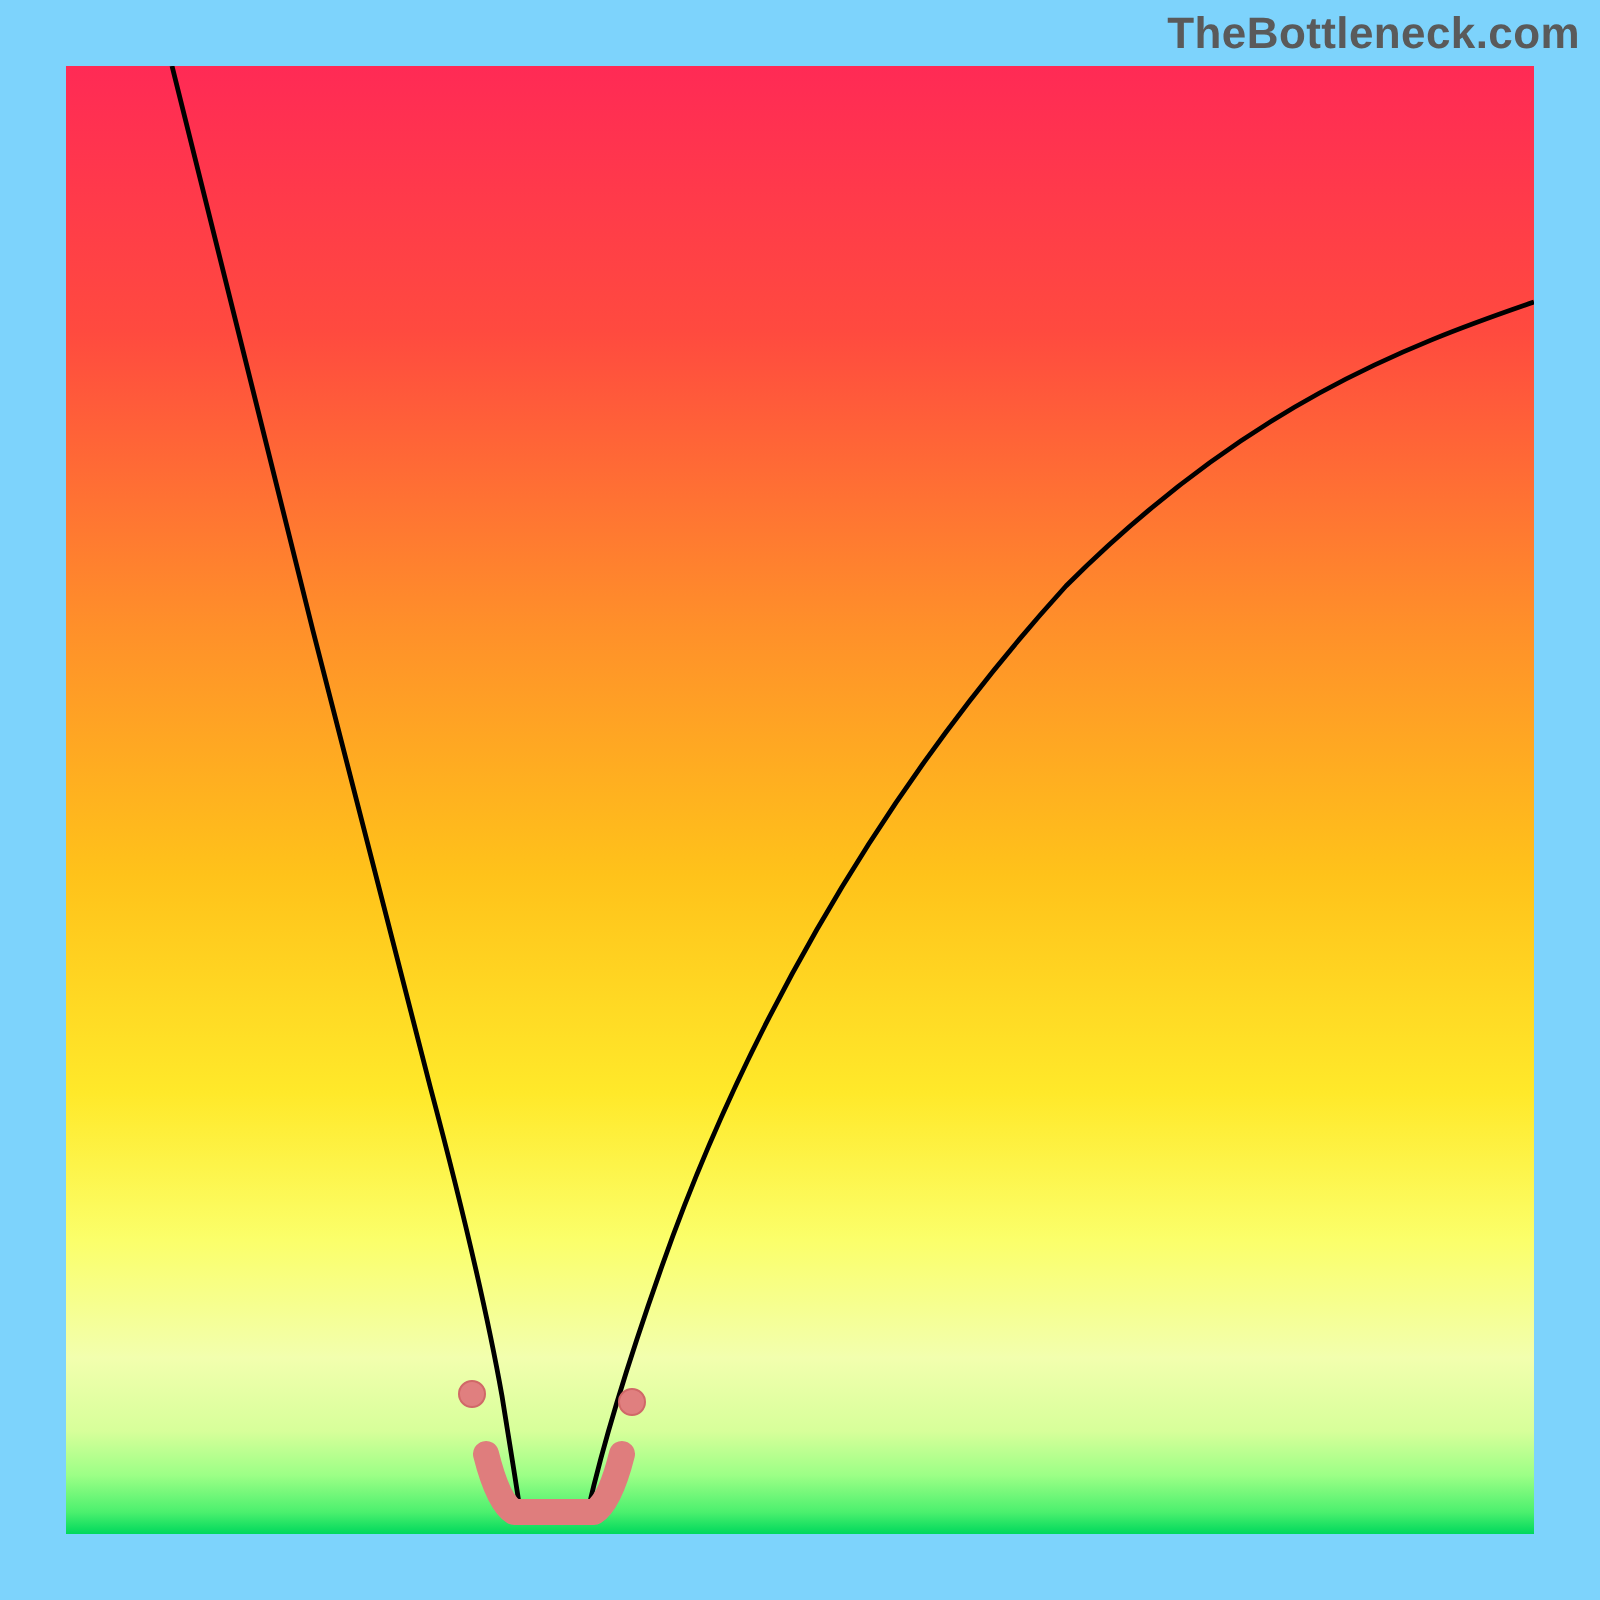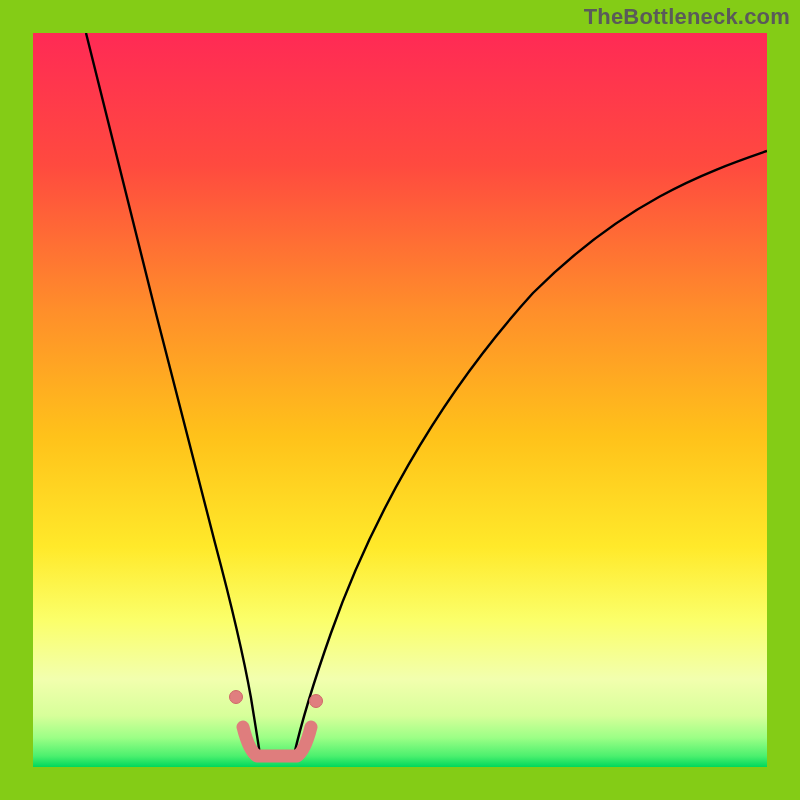--- a/index.html
+++ b/index.html
@@ -13,7 +13,7 @@
   .outer {
     width: 800px;
     height: 800px;
-    background: #84cc16;
+    background: #7dd3fc;
     position: relative;
     box-sizing: border-box;
   }

